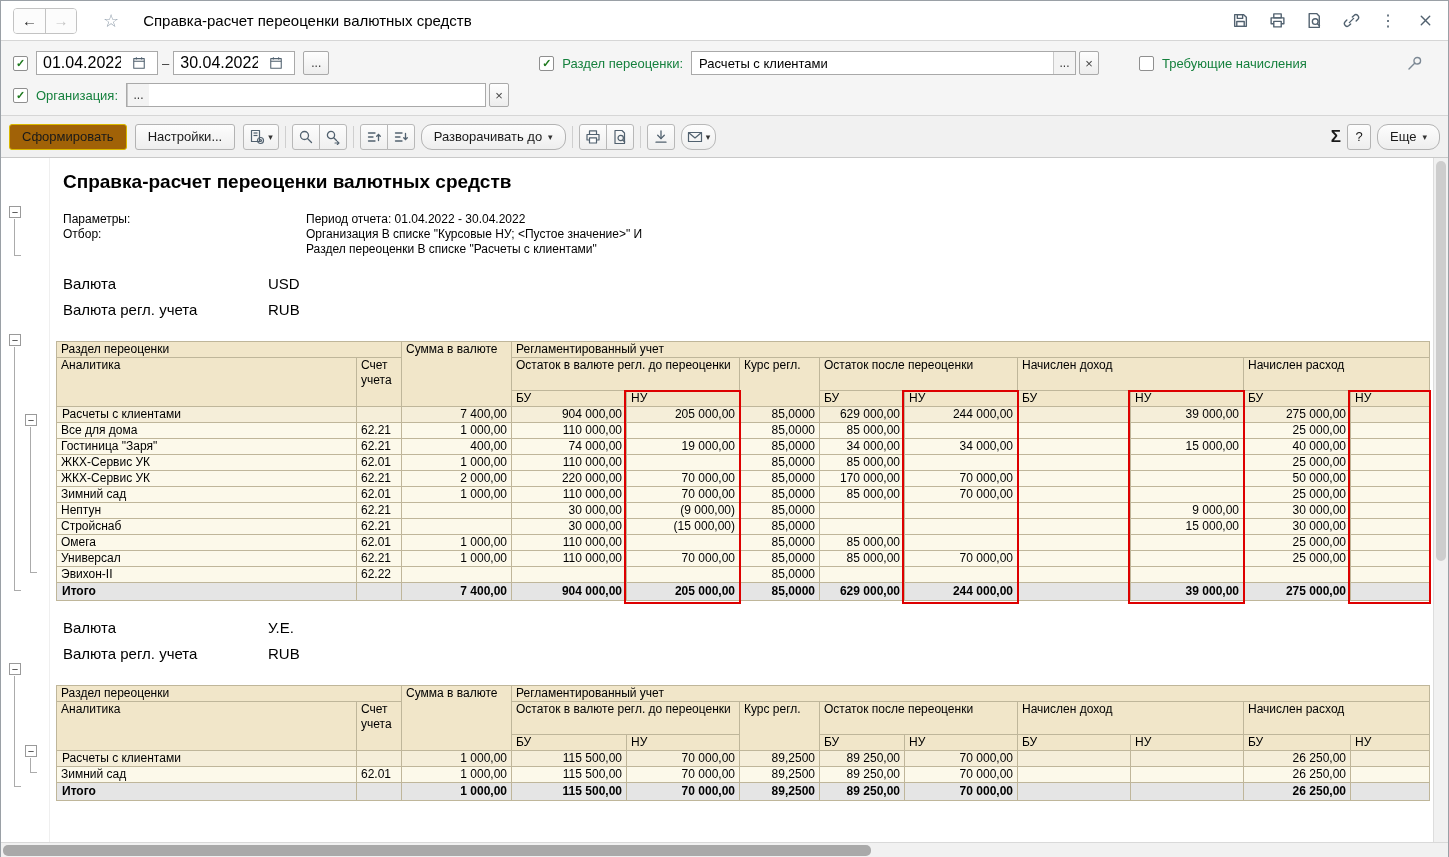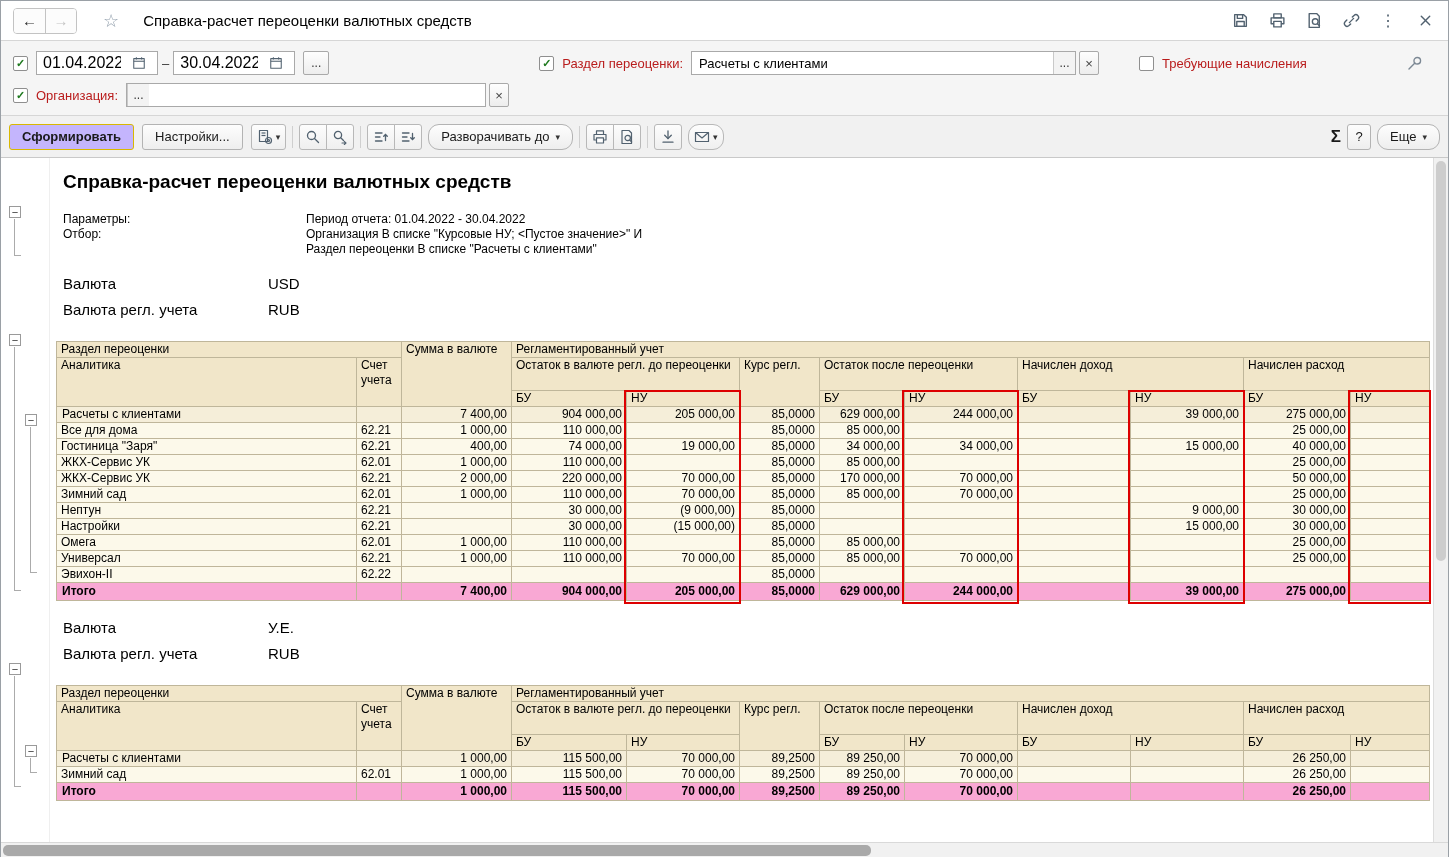--- a/index.html
+++ b/index.html
@@ -27,7 +27,7 @@
   .f-row { display:flex; align-items:center; height:32px; }
   .checkbox { flex:none; width:15px; height:15px; border:1px solid #8f8f8f; border-radius:2px; background:#fff; display:inline-flex; align-items:center; justify-content:center; cursor:pointer; }
   .chk { font-size:11px; line-height:1; color:#1f7a1f; font-weight:bold; }
-  .f-label { margin-left:8px; color:#b91c1c; white-space:nowrap; }
+  .f-label { margin-left:8px; color:#15803d; white-space:nowrap; }
   .date-wrap { display:flex; align-items:center; height:24px; border:1px solid #a9a9a9; background:#fff; width:122px; margin-left:8px; }
   .date-wrap input { border:none; outline:none; width:90px; padding:0 6px; font-size:16px; background:transparent; }
   .cal-btn { border:none; background:transparent; width:24px; height:22px; display:flex; align-items:center; justify-content:center; }

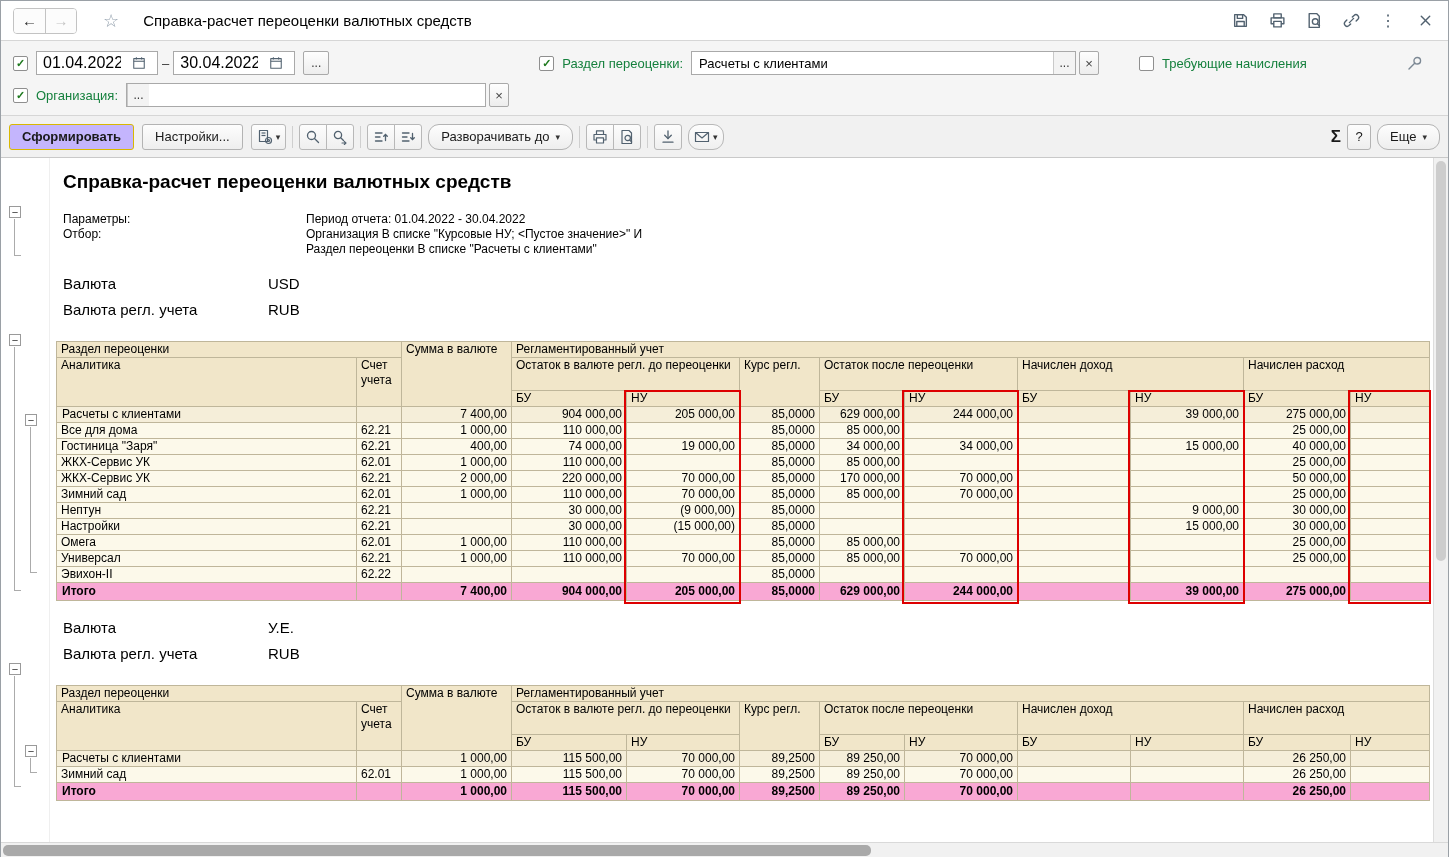--- a/index.html
+++ b/index.html
@@ -42,7 +42,7 @@
   
   .toolbar { flex:none; height:42px; background:#f1f1f1; border-bottom:1px solid #c9c9c9; display:flex; align-items:center; padding:0 8px; }
   .btn { height:26px; border:1px solid #b3b3b3; border-radius:3px; background:linear-gradient(#fdfdfd,#eeeeee); padding:0 12px; font-size:13px; color:#1a1a1a; display:inline-flex; align-items:center; gap:6px; white-space:nowrap; }
-  .btn-primary { background:#c4b5fd; border-color:#d9b800; font-weight:bold;text-align:right; }
+  .btn-primary { background:#a16207; border-color:#d9b800; font-weight:normal;text-align:right; }
   .tool-icon-btn { height:26px; min-width:28px; border:1px solid #b8b8b8; border-radius:3px; background:linear-gradient(#fdfdfd,#efefef); display:inline-flex; align-items:center; justify-content:center; padding:0 5px; gap:3px; }
   .btn-group { display:flex; }
   .btn-group .tool-icon-btn { border-radius:0; margin-left:-1px; }

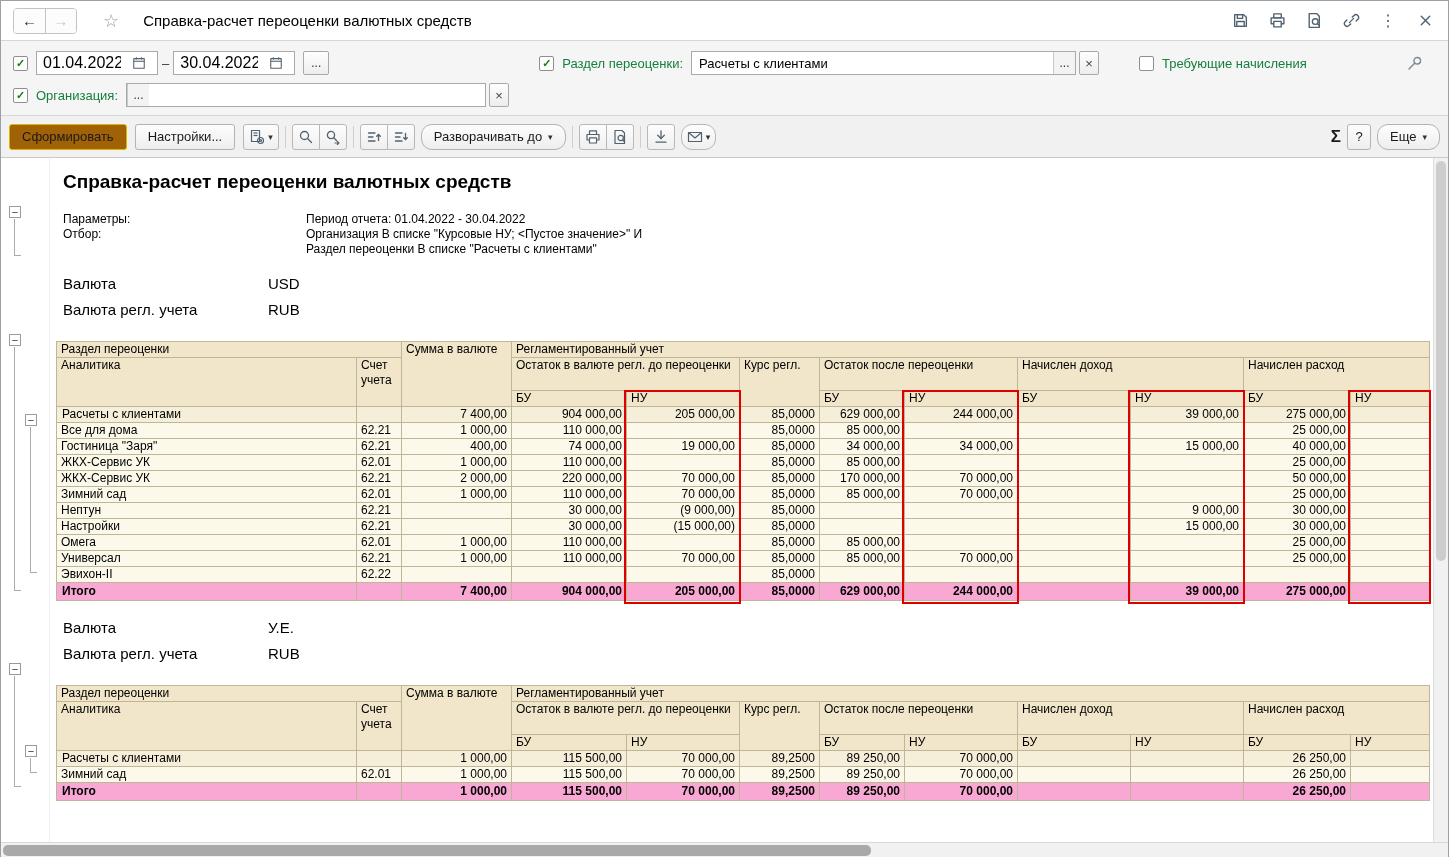--- a/index.html
+++ b/index.html
@@ -529,7 +529,7 @@
                   <td class="num"></td>
                 </tr>
                 <tr class="detail">
-                  <td class="name">Настройки</td>
+                  <td class="name">Стройснаб</td>
                   <td class="acct">62.21</td>
                   <td class="num"></td>
                   <td class="num">30 000,00</td>

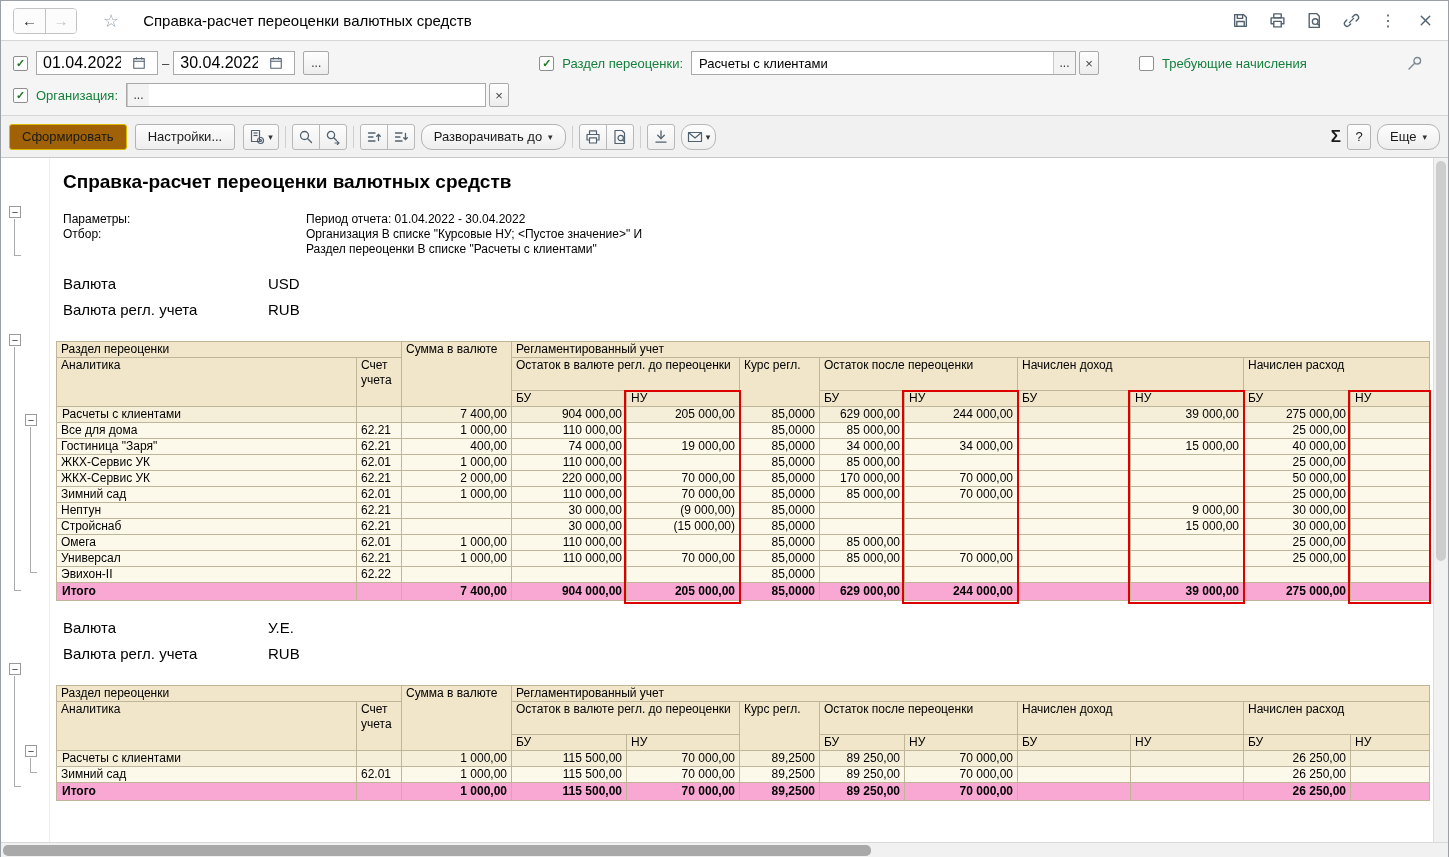--- a/index.html
+++ b/index.html
@@ -84,7 +84,7 @@
   .rep tr.detail td.name { padding-left:4px; }
   .rep tr.group td { background:#f5eed9; }
   .rep tr.detail td { background:#fcf9ea; }
-  .rep tr.total td { background:#f9a8d4; font-weight:bold; height:17px; line-height:17px; }
+  .rep tr.total td { background:#e5e5e5; font-weight:bold; height:17px; line-height:17px; }
   .red-box { position:absolute; top:49px; bottom:-3px; border:2px solid #dd0000; pointer-events:none; z-index:5; }
 
   .vscroll { position:absolute; right:0; top:0; width:15px; height:684px; background:#f1f1f1; border-left:1px solid #dddddd; }

